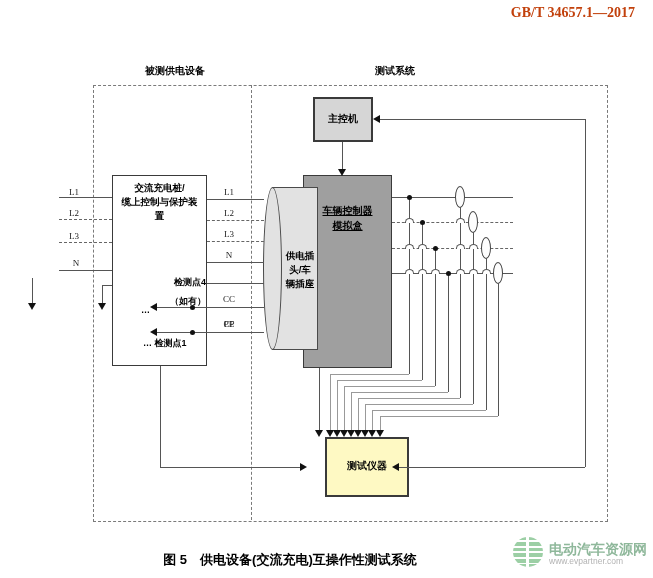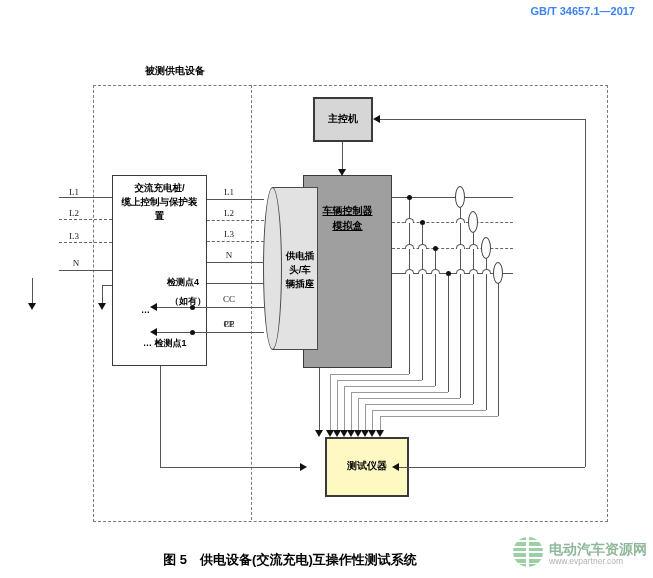--- a/index.html
+++ b/index.html
@@ -24,7 +24,7 @@
   .lab95{font-size:9.5px;line-height:1.45;}
   .lab10{font-size:10px;line-height:1.5;}
   .wlab{position:absolute;font-family:"Liberation Serif",serif;font-size:9px;color:#222;text-align:center;}
-  .hdr{position:absolute;font-family:Liberation Sans, sans-serif;font-weight:bold;font-size:11px;color:#3b82f6;}
+  .hdr{position:absolute;font-family:Liberation Serif, serif;font-weight:bold;font-size:14px;color:#c2410c;}
   .caption{position:absolute;font-size:13px;font-weight:bold;color:#000;text-align:center;}
   .blk{display:block;}
   

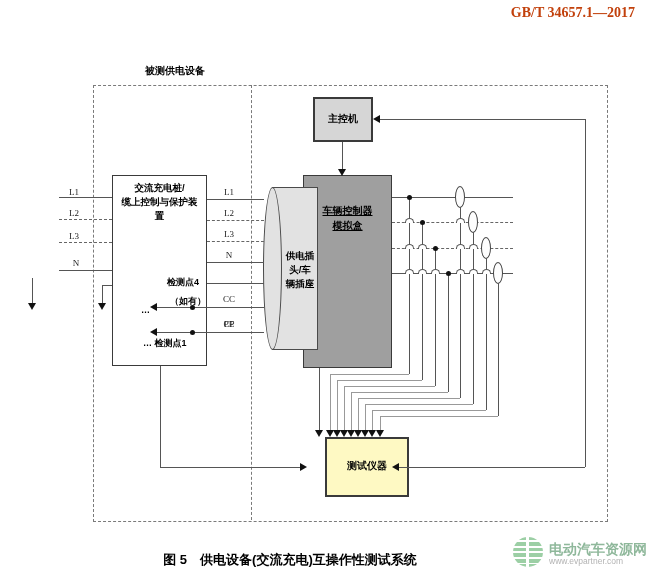--- a/index.html
+++ b/index.html
@@ -66,6 +66,7 @@
   <div class="hdr r" style="left:470px;top:5px;width:165px;">GB/T 34657.1—2017</div>
 
   <div class="abs cjk lab10 c" style="left:120px;top:63px;width:110px;">被测供电设备</div>
+  <div class="abs cjk lab10 c" style="left:330px;top:63px;width:130px;">测试系统</div>
 
   <div class="abs dash-rect" style="left:93px;top:85px;width:513px;height:435px;"></div>
   <div class="abs dash-v" style="left:251px;top:85px;height:435px;"></div>

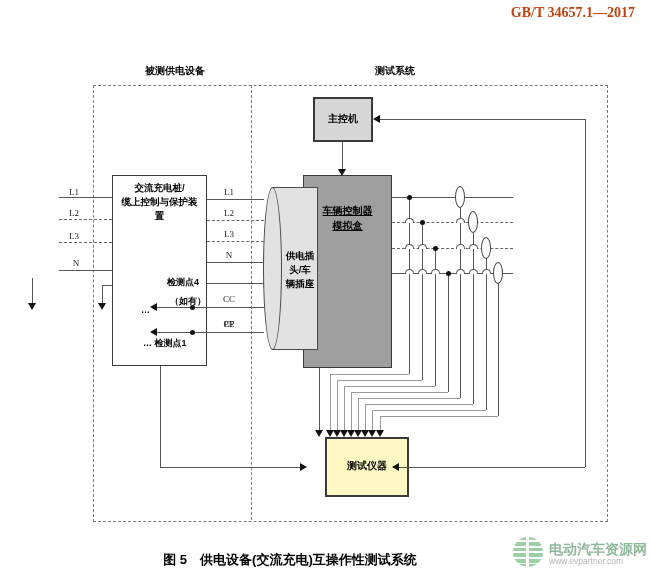--- a/index.html
+++ b/index.html
@@ -79,7 +79,7 @@
     <span class="blk">置</span>
   </div>
 
-  <div class="abs cjk lab9 r" style="left:160px;top:276px;width:46px;text-align:center;">检测点4</div>
+  <div class="abs cjk lab9 r" style="left:160px;top:276px;width:46px;">检测点4</div>
   <div class="abs cjk lab9 r" style="left:156px;top:295px;width:50px;">（如有）</div>
   <div class="abs cjk lab9" style="left:141px;top:304px;width:14px;">…</div>
   <div class="abs cjk lab9" style="left:143px;top:337px;width:70px;">… 检测点1</div>

